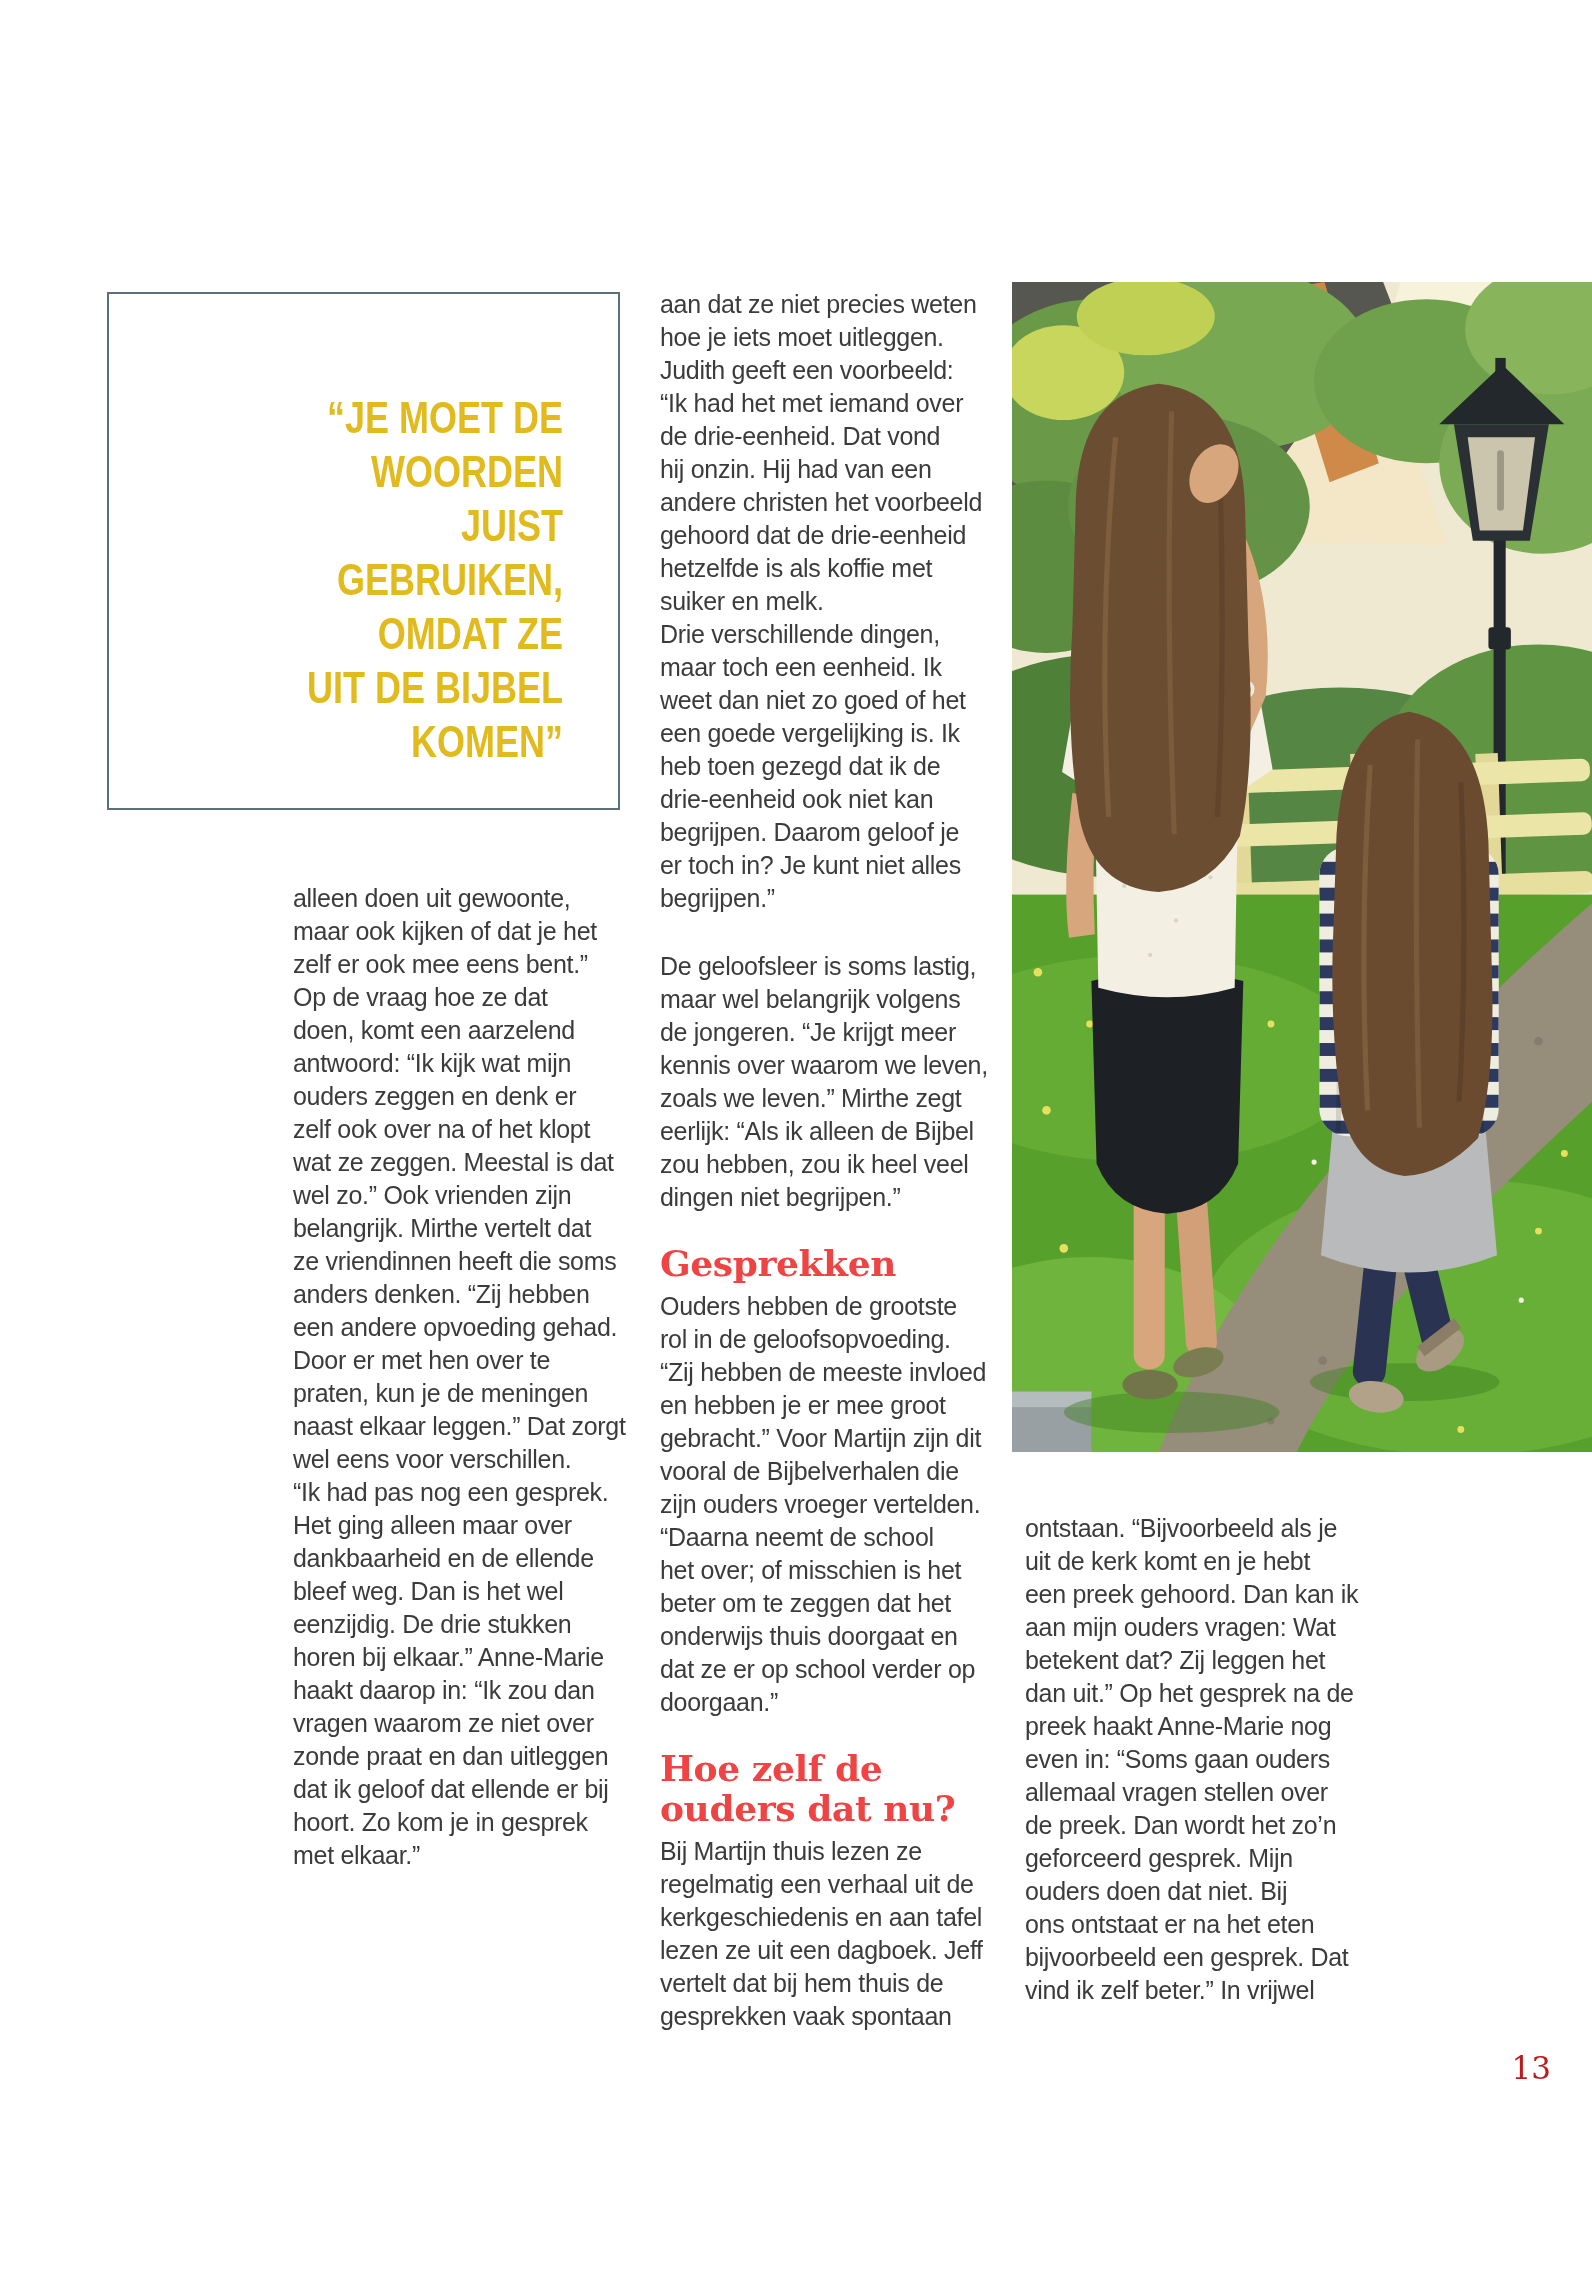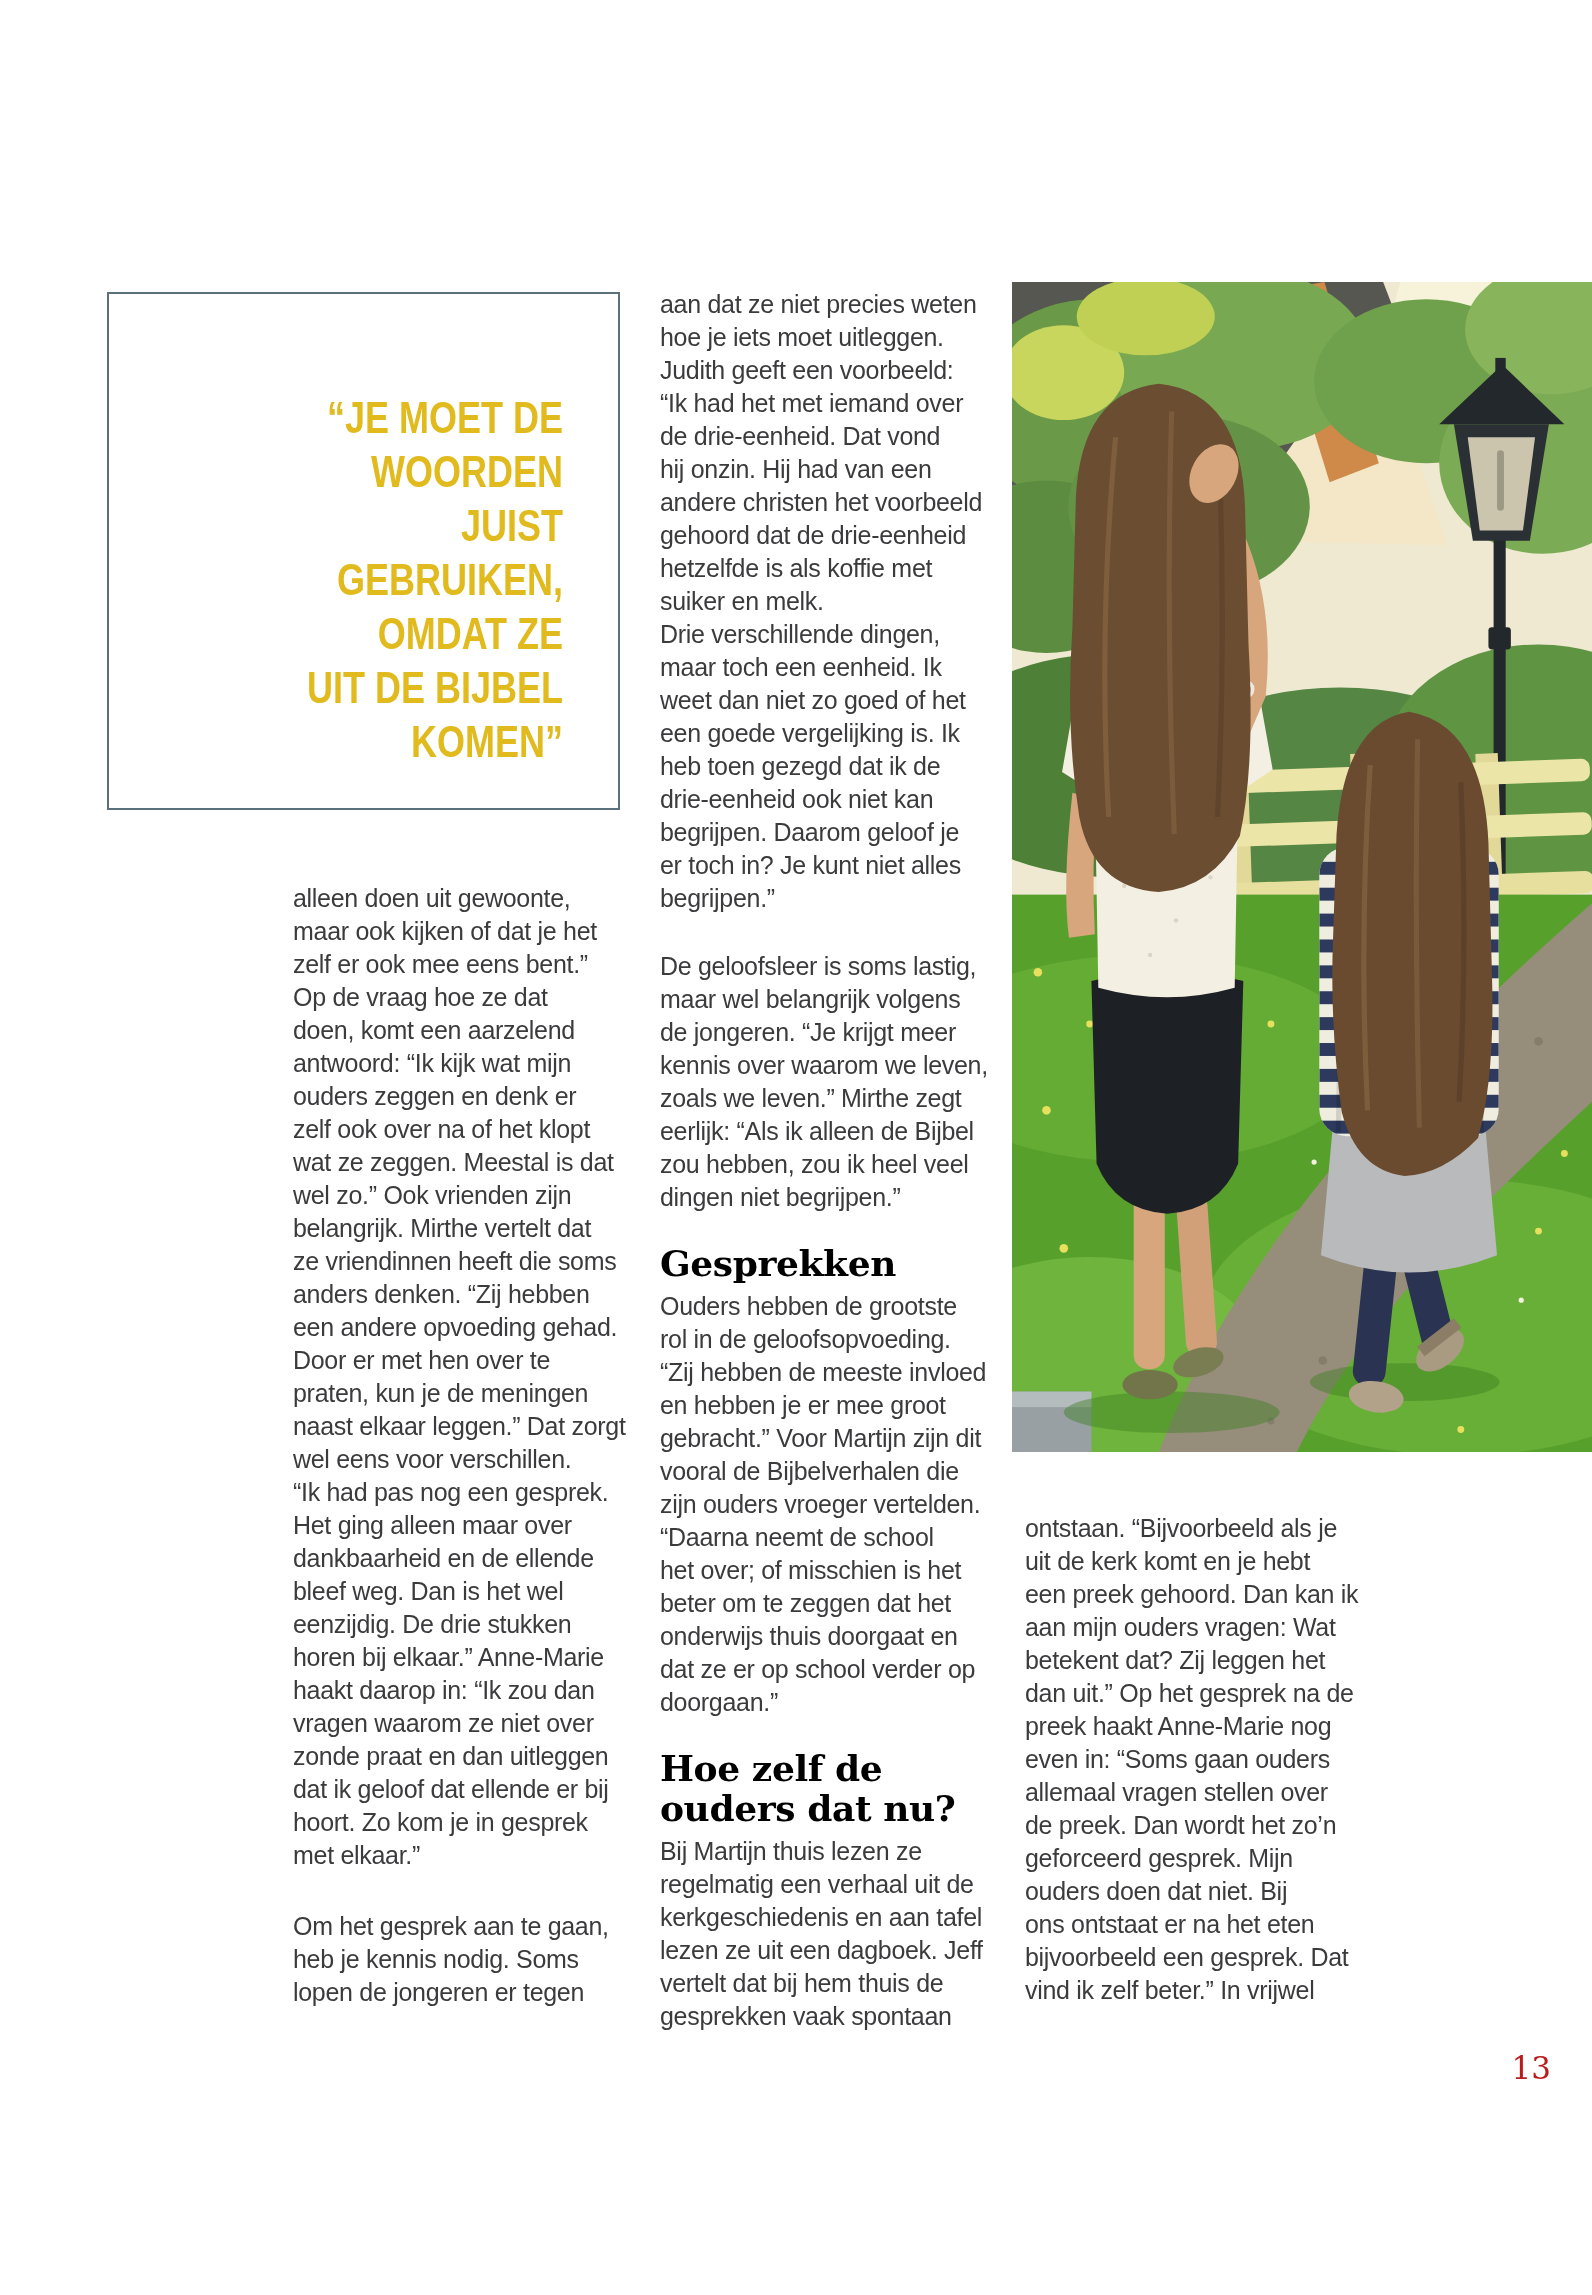--- a/index.html
+++ b/index.html
@@ -50,7 +50,7 @@
   .col-heading{
     font-family:"DejaVu Serif", serif;
     font-weight:700;
-    color:#000000;
+    color:#ef4444;
     font-size:36px;
     line-height:40px;
     letter-spacing:-0.4px;

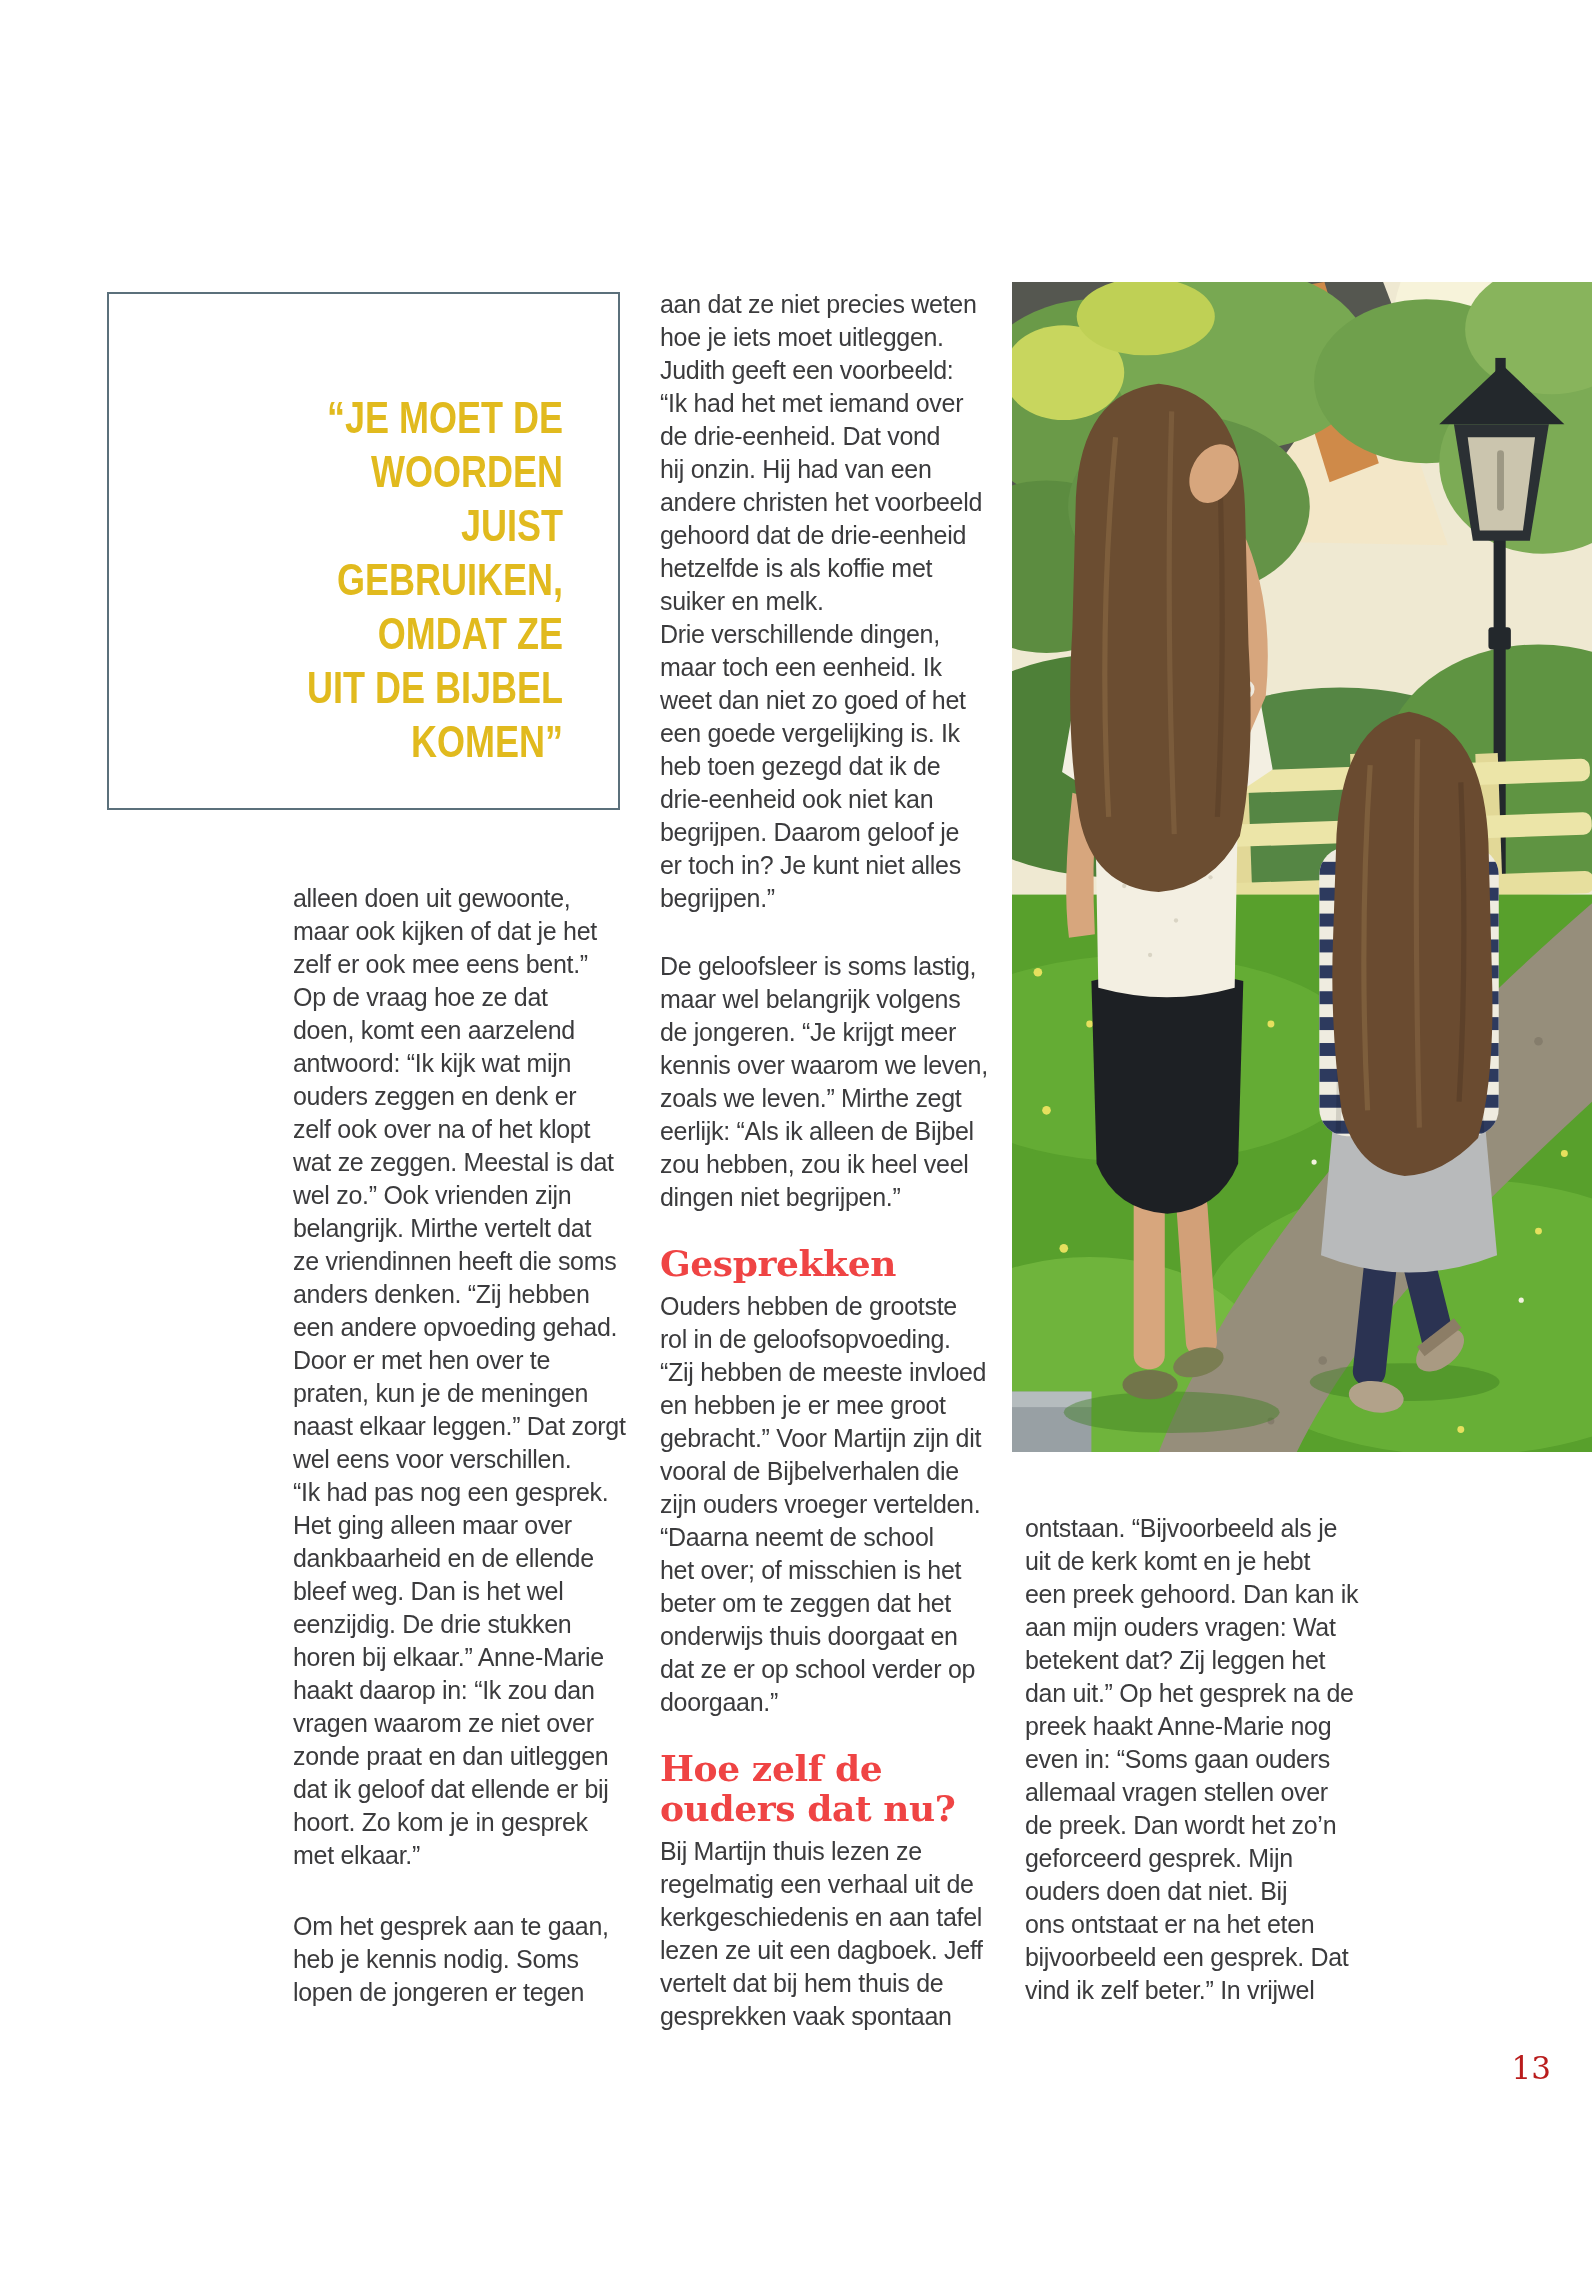--- a/index.html
+++ b/index.html
@@ -125,9 +125,6 @@
 dat ik geloof dat ellende er bij
 hoort. Zo kom je in gesprek
 met elkaar.”</p>
-    <p style="margin-top:38px;">Om het gesprek aan te gaan,
-heb je kennis nodig. Soms
-lopen de jongeren er tegen</p>
   </div>
 
   <div class="col" id="col-middle">

